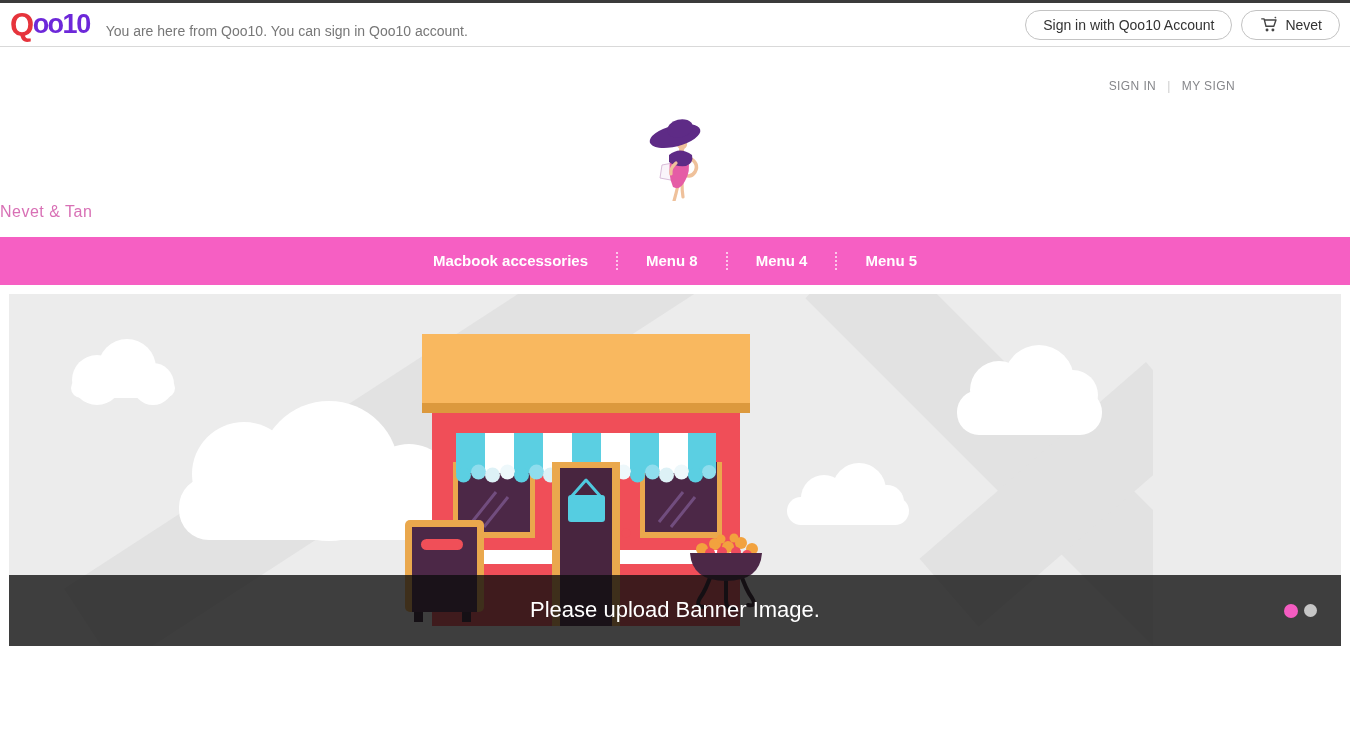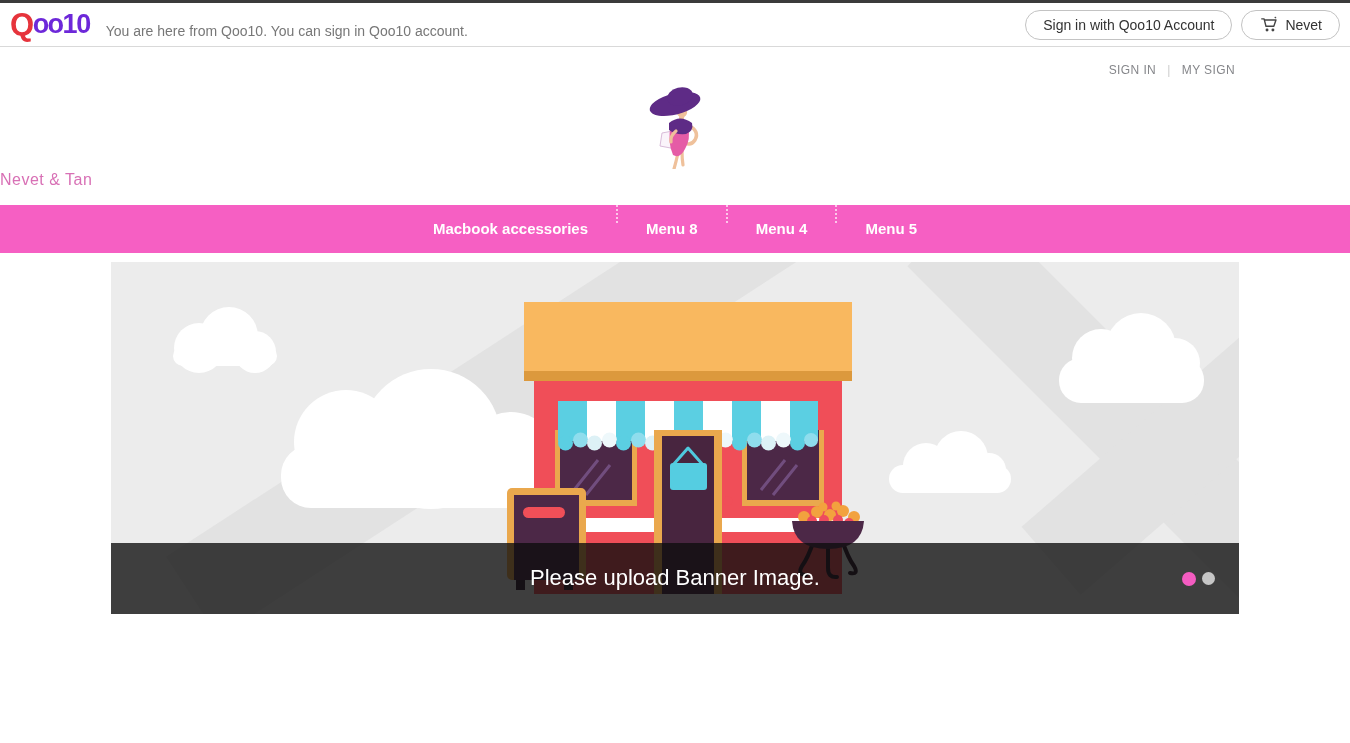--- a/index.html
+++ b/index.html
@@ -21,7 +21,7 @@
   .cart-icon svg { display:block; }
 
   
-  .account-bar { width:1144px; margin:0 auto; padding:16px 12px 2px 0;
+  .account-bar { width:1144px; margin:16px auto; padding:16px 12px 2px 0;
                  display:flex; justify-content:flex-end; align-items:center;
                  font-size:12px; color:#85868a; letter-spacing:.4px; }
   .account-link { cursor:pointer; }

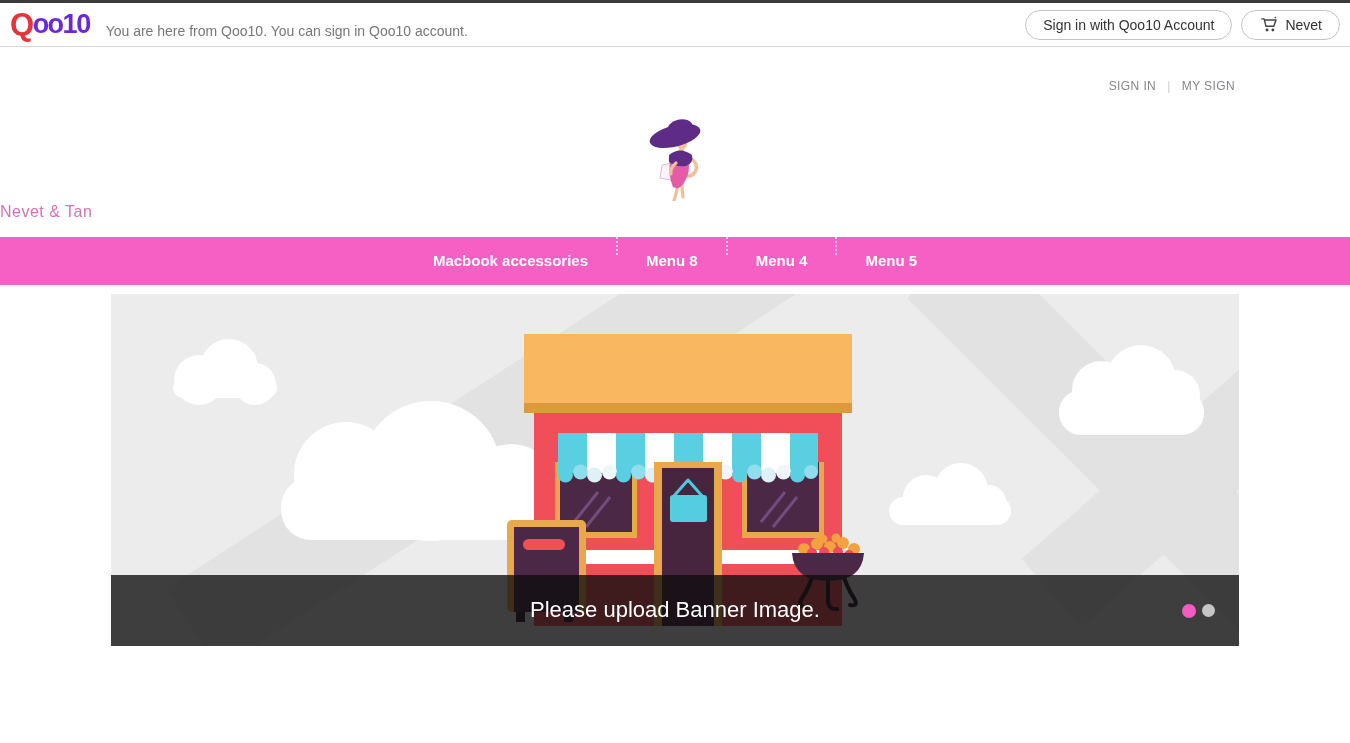--- a/index.html
+++ b/index.html
@@ -33,7 +33,7 @@
   .shop-name { font-size:16px; color:#d870b5; letter-spacing:.5px; margin-top:2px; }
 
   
-  .navbar { height:48px; background:#f65fc3; display:flex; justify-content:center; align-items:flex-start; }
+  .navbar { height:48px; background:#f65fc3; display:flex; justify-content:center; align-items:center; }
   .nav-item { color:#fff; font-weight:bold; font-size:15px; padding:0 28px; cursor:pointer; line-height:48px; }
   .nav-sep { width:0; height:18px; border-right:2px dotted rgba(255,255,255,.65); }
 

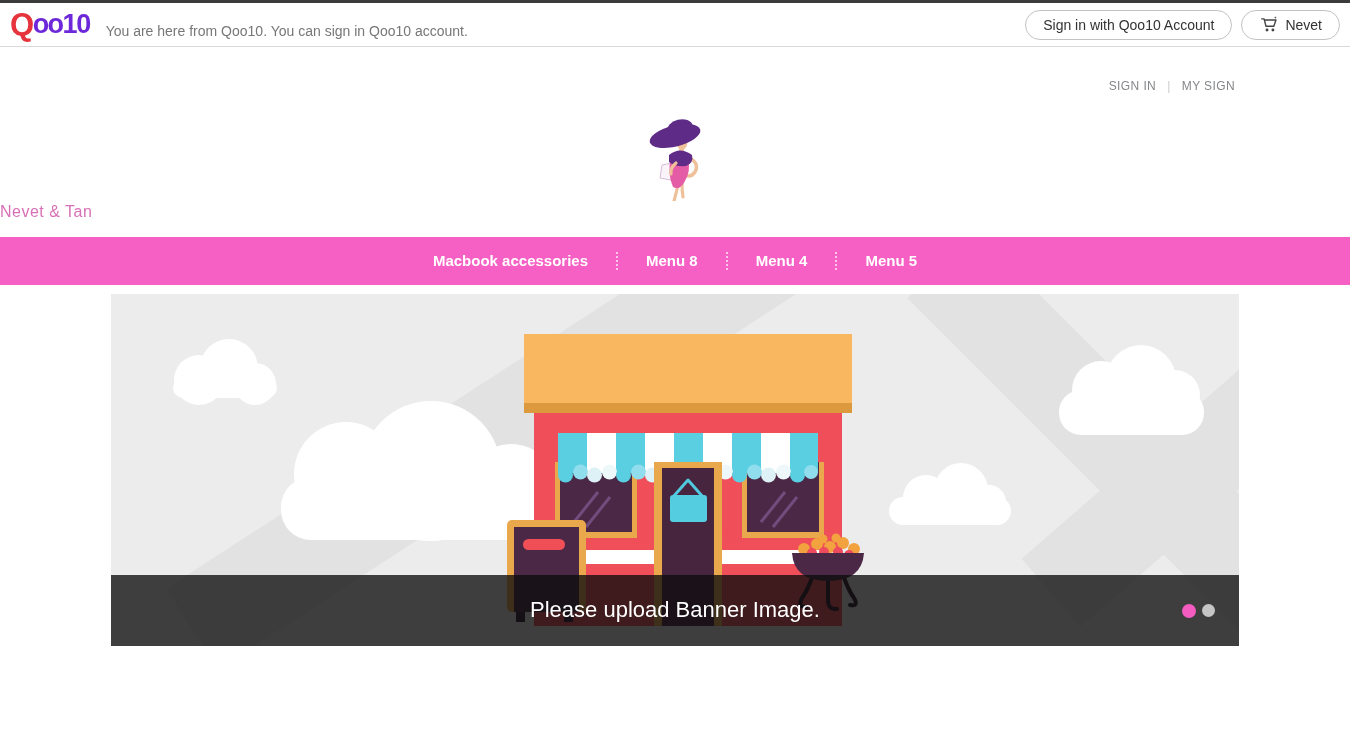--- a/index.html
+++ b/index.html
@@ -38,7 +38,7 @@
   .nav-sep { width:0; height:18px; border-right:2px dotted rgba(255,255,255,.65); }
 
   
-  .banner { position:relative; width:1128px; height:352px; margin:9px auto 0;
+  .banner { position:relative; width:1332px; height:352px; margin:9px auto 0;
             background:#ececec; overflow:hidden; }
   .banner svg.scene { position:absolute; left:0; top:0; }
   .banner-overlay { position:absolute; left:0; right:0; top:281px; height:71px;

